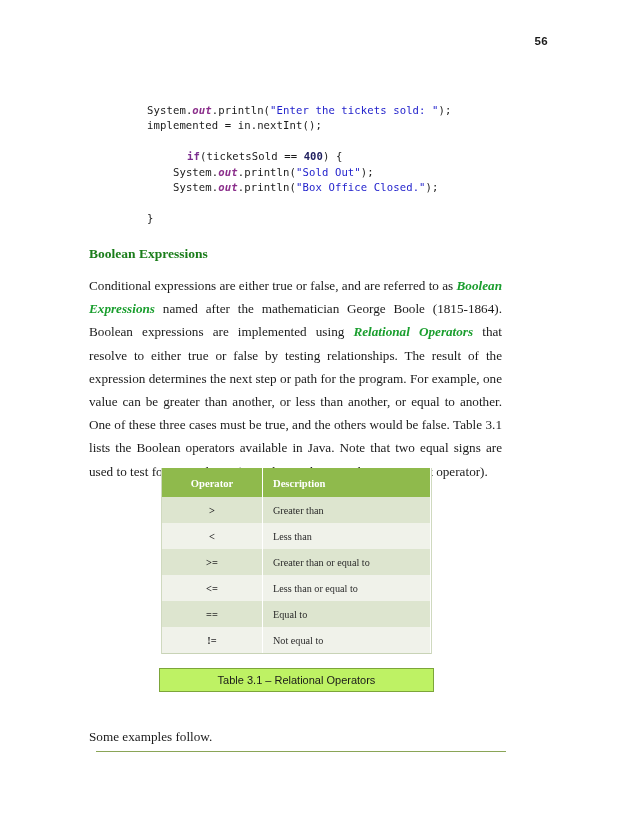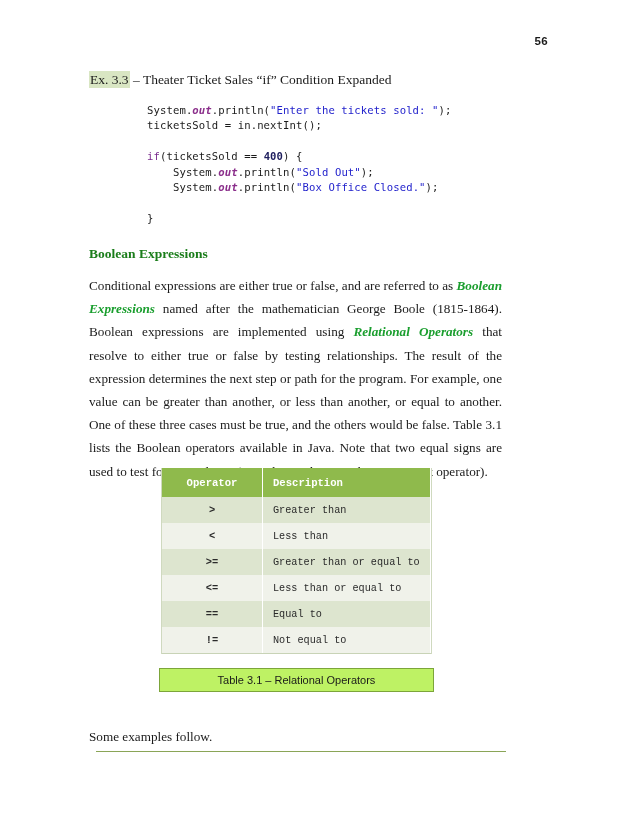--- a/index.html
+++ b/index.html
@@ -200,7 +200,6 @@
 
   <div class="page-number">56</div>
 
-  <div class="example-title"><span class="hl">Ex. 3.3</span><span> – Theater Ticket Sales “if” Condition Expanded</span></div>
 
   <div class="code-block"><span class="k-pln">System</span><span class="k-pln">.</span><span class="k-fld">out</span><span class="k-pln">.println(</span><span class="k-str">"Enter the tickets sold: "</span><span class="k-pln">);</span>
 <span class="k-pln">ticketsSold = in.nextInt();</span>

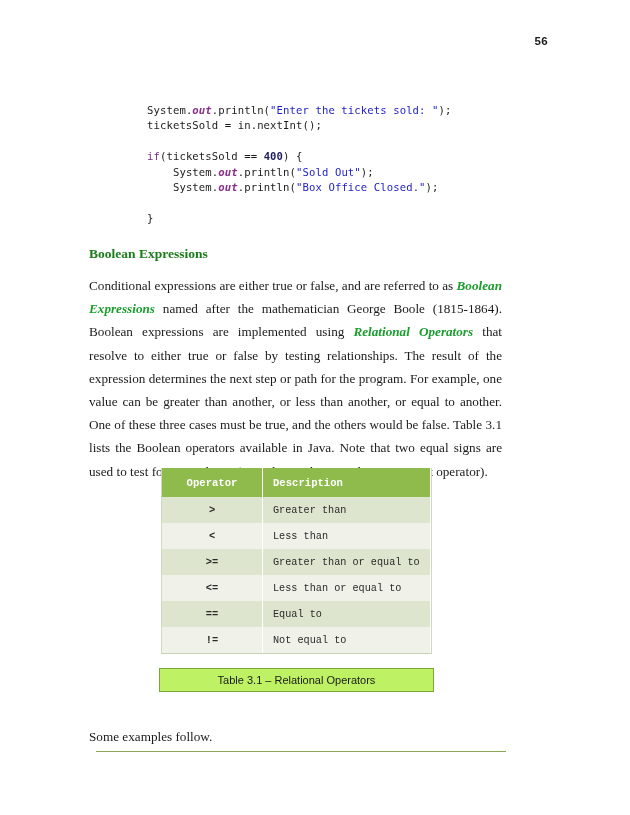--- a/index.html
+++ b/index.html
@@ -202,7 +202,7 @@
 
 
   <div class="code-block"><span class="k-pln">System</span><span class="k-pln">.</span><span class="k-fld">out</span><span class="k-pln">.println(</span><span class="k-str">"Enter the tickets sold: "</span><span class="k-pln">);</span>
-<span class="k-pln">ticketsSold = in.nextInt();</span>
+<span class="k-pln">implemented = in.nextInt();</span>
 
 <span class="k-kw">if</span><span class="k-pln">(ticketsSold == </span><span class="k-num">400</span><span class="k-pln">) {</span>
 <span class="k-pln">    </span><span class="k-pln">System</span><span class="k-pln">.</span><span class="k-fld">out</span><span class="k-pln">.println(</span><span class="k-str">"Sold Out"</span><span class="k-pln">);</span>

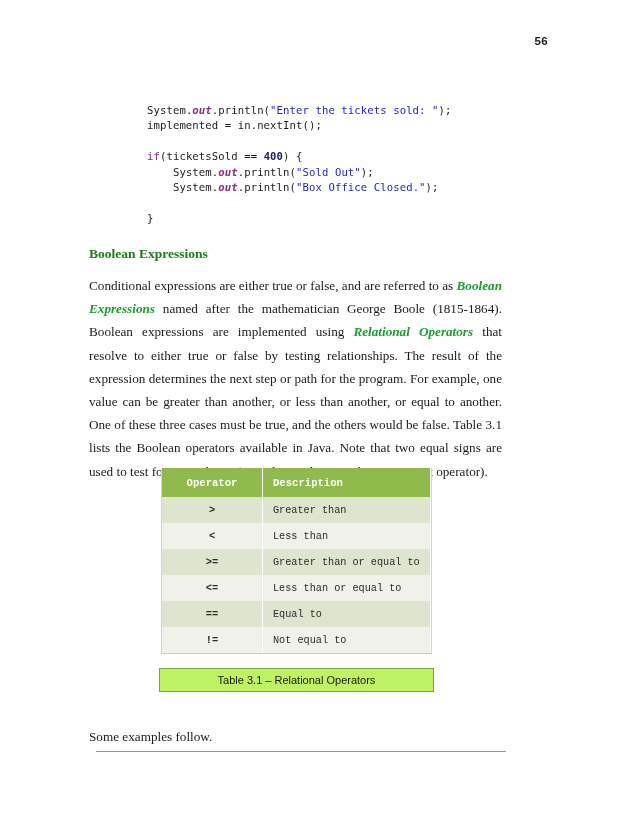--- a/index.html
+++ b/index.html
@@ -63,7 +63,7 @@
     white-space: pre;
     letter-spacing: 0.1px;
   }
-  .k-kw   { color: #7b2d8e; font-weight: normal; }
+  .k-kw   { color: #7b2d8e; font-weight: bold; margin-left: 40px; }
   .k-fld  { color: #8b2f8b; font-style: italic; font-weight: bold; }
   .k-str  { color: #2222cc; }
   .k-num  { color: #1c1c5c; font-weight: bold; }

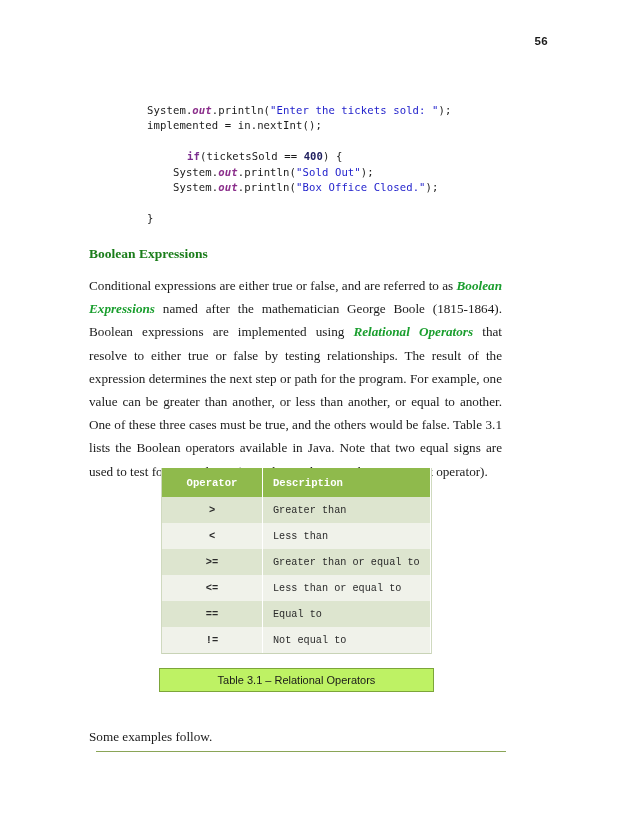--- a/index.html
+++ b/index.html
@@ -108,7 +108,7 @@
   table.op-table {
     border-collapse: collapse;
     width: 269px;
-    font-family: Liberation Mono, monospace;
+    font-family: Liberation Serif, serif;
     table-layout: fixed;
   }
   table.op-table th {

